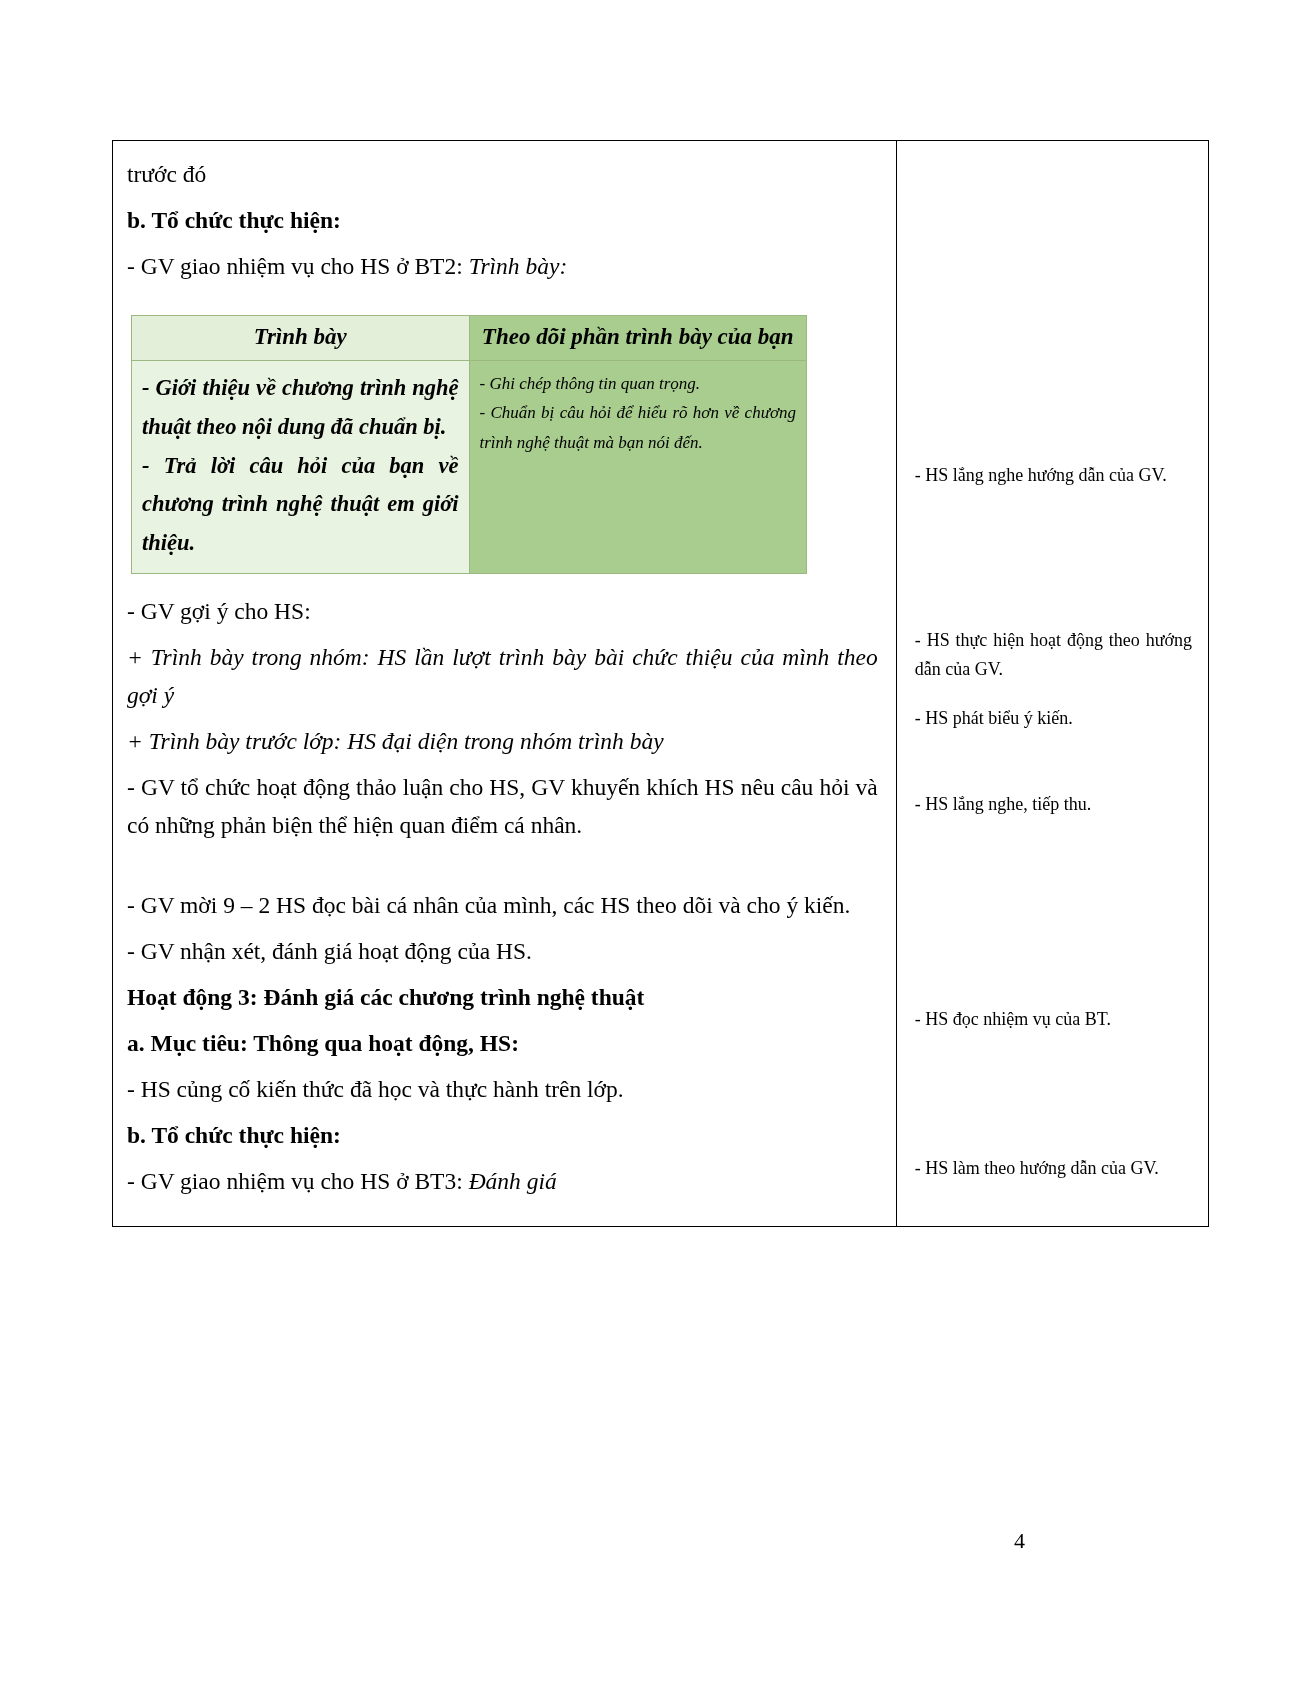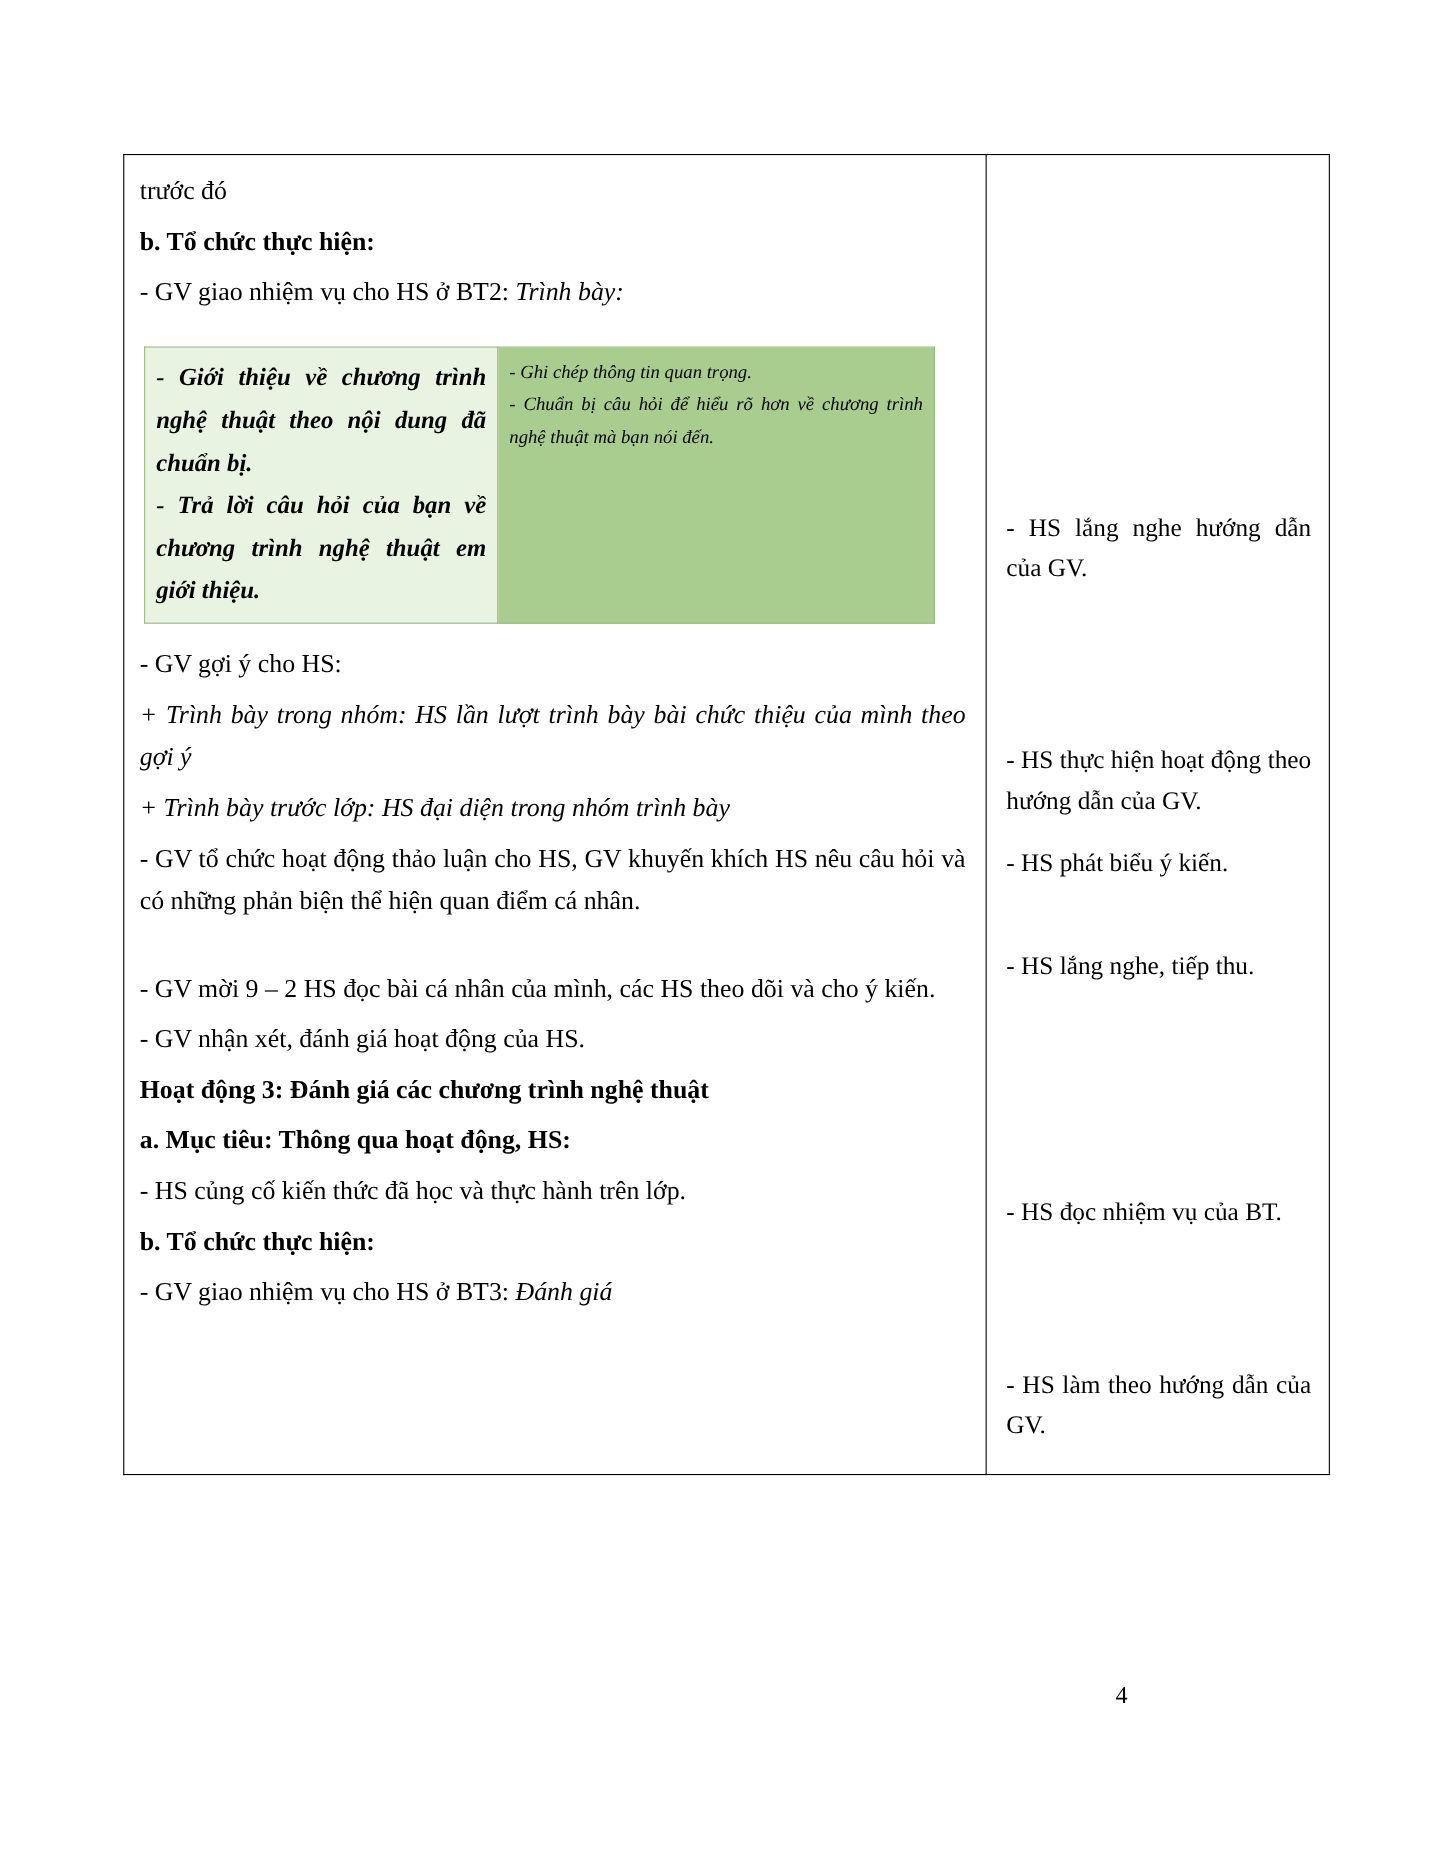--- a/index.html
+++ b/index.html
@@ -132,6 +132,10 @@
             <table class="inner-table">
               <tbody>
                 <tr>
+                  <td class="inner-head-l">Trình bày</td>
+                  <td class="inner-head-r">Theo dõi phần trình bày của bạn</td>
+                </tr>
+                <tr>
                   <td class="inner-body-l">
                     <p>- Giới thiệu về chương trình nghệ thuật theo nội dung đã chuẩn bị.</p>
                     <p>- Trả lời câu hỏi của bạn về chương trình nghệ thuật em giới thiệu.</p>

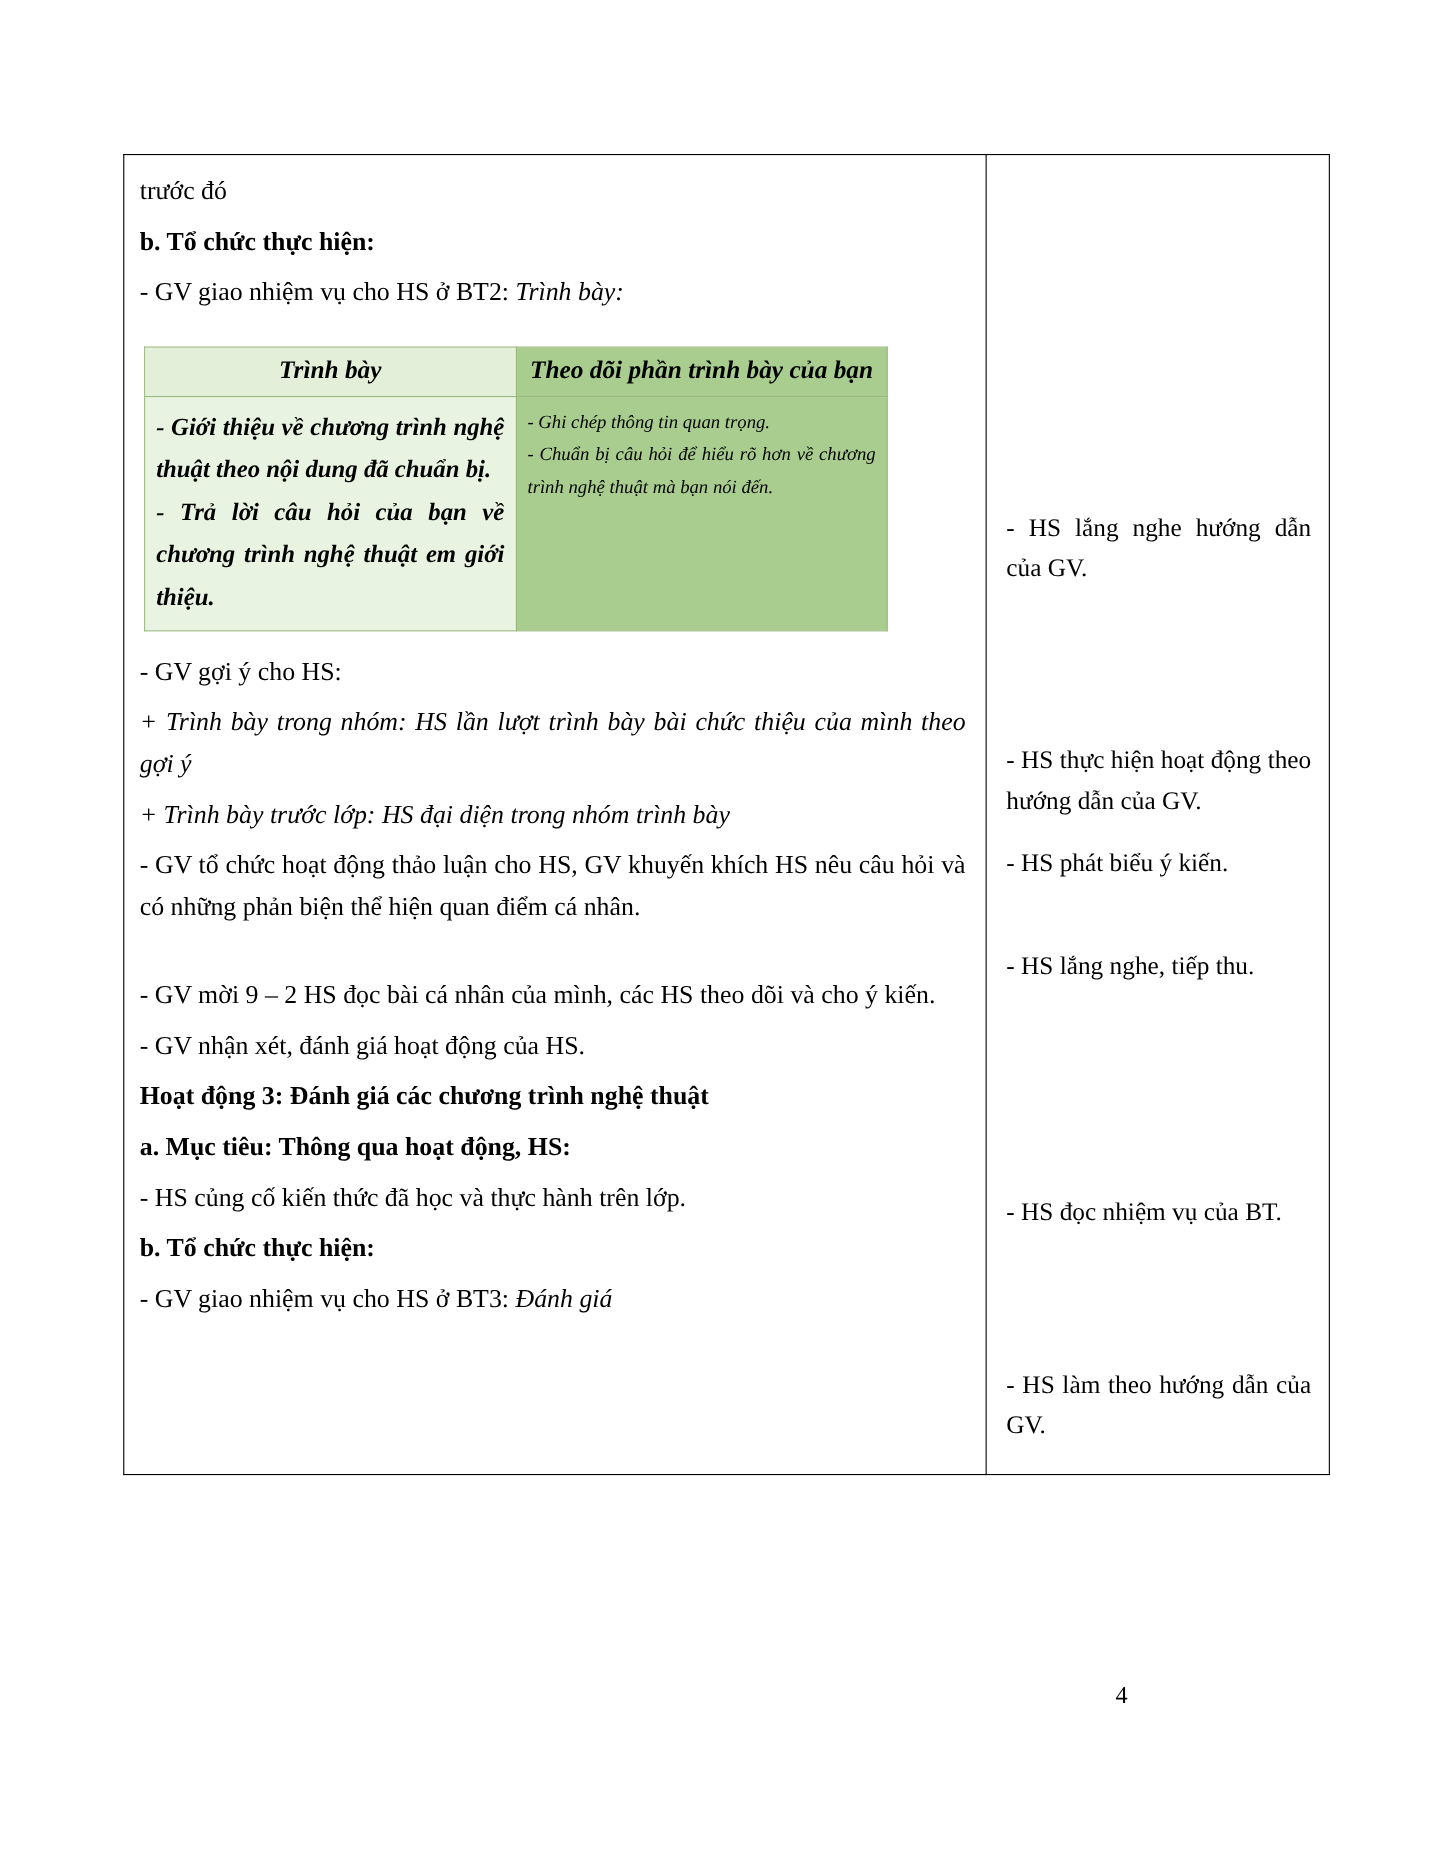--- a/index.html
+++ b/index.html
@@ -102,7 +102,7 @@
   .spacer-md { height: 34px; }
   .spacer-lg { height: 58px; }
 
-  .rt-block { font-size: 23px; line-height: 1.62; }
+  .rt-block { font-size: 18px; line-height: 1.62; }
   .rt-block p { margin: 0 0 8px 0; }
 
   .page-number {

